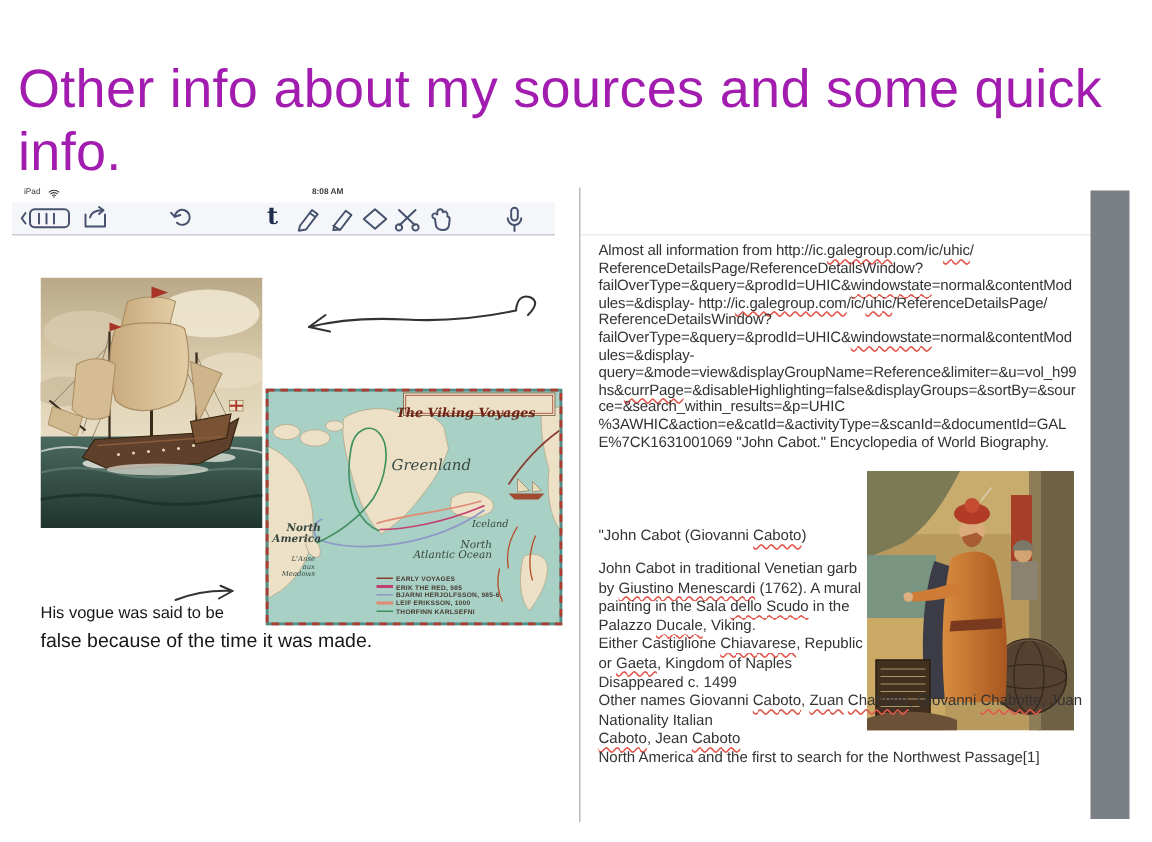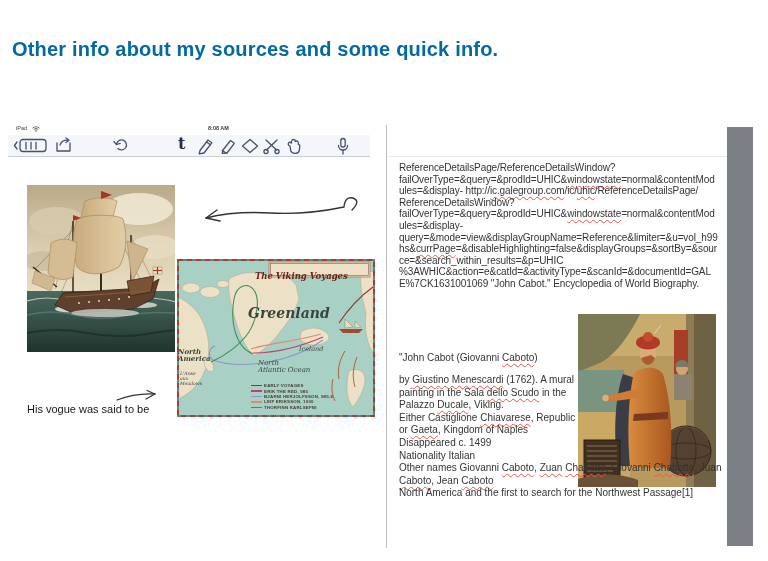--- a/index.html
+++ b/index.html
@@ -9,7 +9,7 @@
   .sp{text-decoration:underline;text-decoration-style:wavy;text-decoration-color:#e2564c;
       text-decoration-thickness:1px;text-underline-offset:2px}
   
-  #slide-title{left:12px;top:38px;font-size:20px;font-weight:700;color:#0369a1;letter-spacing:0.2px}
+  #slide-title{left:12px;top:38px;font-size:36px;font-weight:400;color:#a21caf;letter-spacing:0.2px}
   
   #ipad{left:8px;top:110px;width:370px;height:340px}
   #status{left:0;top:15px;width:362px;height:9px;font-size:5.5px;color:#3a3a3a}

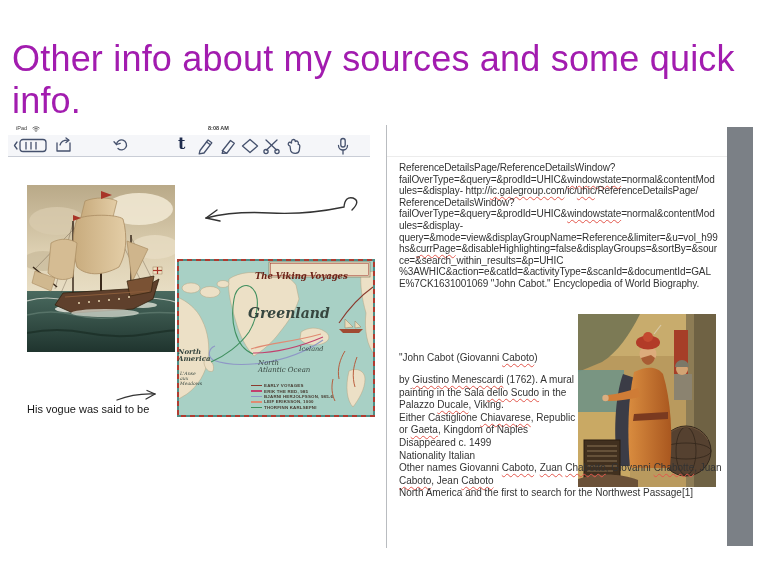--- a/index.html
+++ b/index.html
@@ -265,6 +265,7 @@
 <div id="doc-sidebar" class="abs"></div>
 
 <div id="citation" class="abs">
+    <div><span>Almost all information from http://ic.</span><span class="sp">galegroup</span><span>.com/ic/</span><span class="sp">uhic</span><span>/</span></div>
     <div><span>ReferenceDetailsPage/ReferenceDetailsWindow?</span></div>
     <div><span>failOverType=&amp;query=&amp;prodId=UHIC&amp;</span><span class="sp">windowstate</span><span>=normal&amp;contentMod</span></div>
     <div><span>ules=&amp;display- http://</span><span class="sp">ic.galegroup.com</span><span>/ic/</span><span class="sp">uhic</span><span>/ReferenceDetailsPage/</span></div>

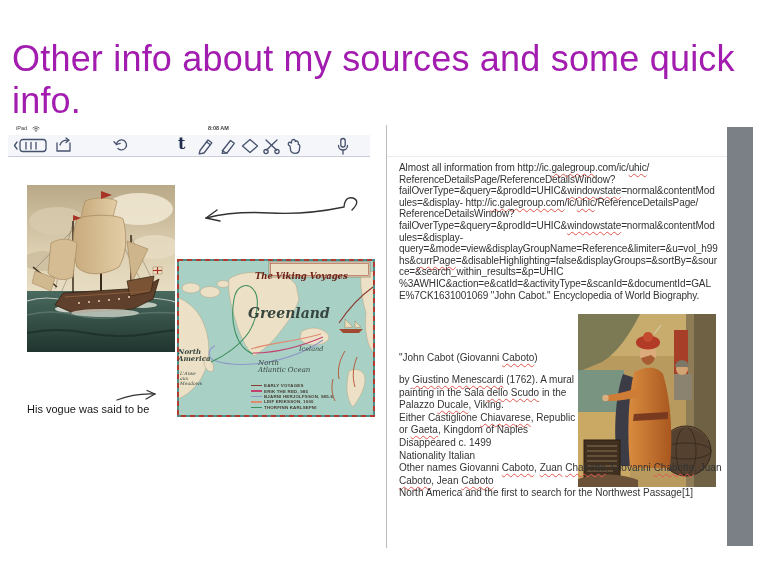--- a/index.html
+++ b/index.html
@@ -25,7 +25,7 @@
   #vogue1{left:19px;top:293px;font-size:11px;color:#161616}
   #vogue2{left:19px;top:309px;font-size:13px;color:#161616}
   
-  .maplbl{font-family:"DejaVu Serif",serif;font-style:italic;color:#37463f;text-align:left;line-height:1.05}
+  .maplbl{font-family:"DejaVu Serif",serif;font-style:italic;color:#37463f;text-align:right;line-height:1.05}
   #legend{left:243px;top:273px;width:110px}
   .lgrow{display:flex;align-items:center;height:5.4px}
   .lgline{width:11px;height:1.4px;margin-right:2px;flex:none}

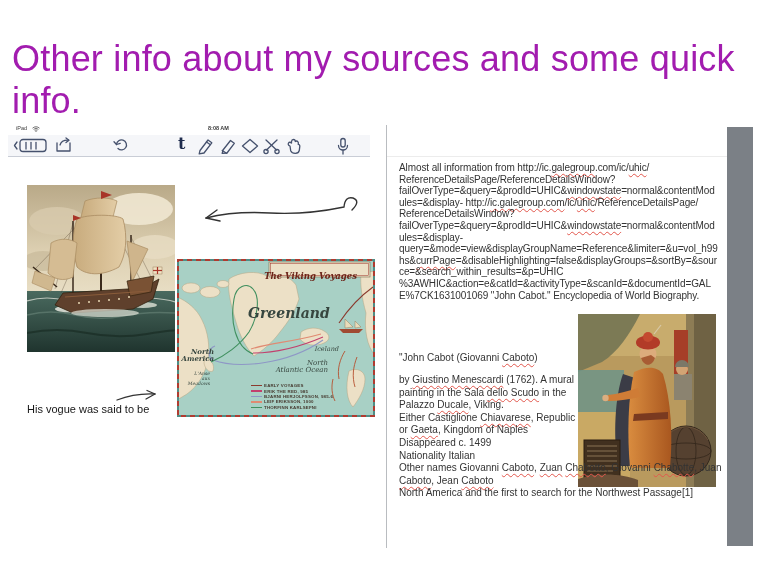--- a/index.html
+++ b/index.html
@@ -215,7 +215,7 @@
     <rect x="1" y="1" width="196" height="156" fill="none" stroke="#b03b30" stroke-width="2" stroke-dasharray="5 4"></rect>
   </svg>
   <div class="abs maplbl" style="left:247px;top:162px;width:102px;font-size:8.5px;font-weight:bold;color:#6b2318">The Viking Voyages</div>
-  <div class="abs maplbl" style="left:240px;top:196px;width:66px;font-size:14px;font-weight:bold">Greenland</div>
+  <div class="abs maplbl" style="left:240px;top:196px;width:66px;font-size:10px;font-weight:normal">Greenland</div>
   <div class="abs maplbl" style="left:291px;top:236px;width:40px;font-size:6.5px">Iceland</div>
   <div class="abs maplbl" style="left:170px;top:238px;width:36px;font-size:7px;font-weight:bold">
     <div>North</div>

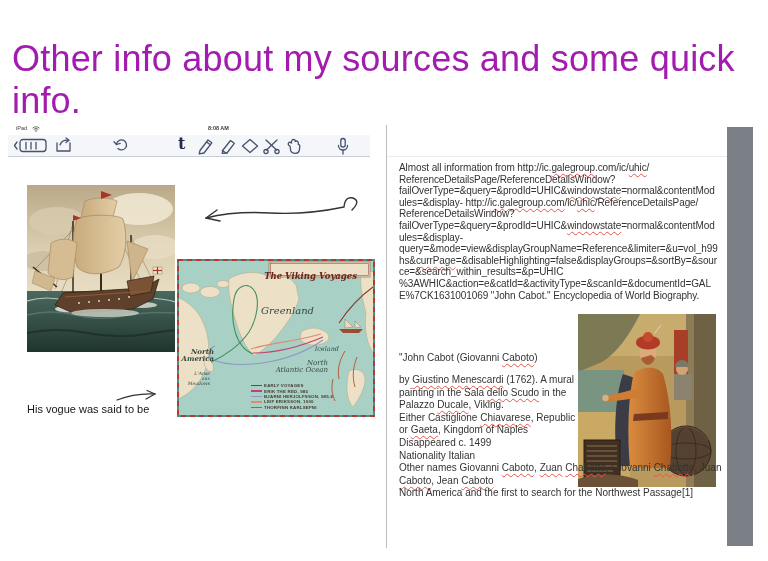--- a/index.html
+++ b/index.html
@@ -332,6 +332,7 @@
     <div><span>"John Cabot (Giovanni </span><span class="sp">Caboto</span><span>)</span></div>
   </div>
 <div id="bio" class="abs">
+    <div><span>John Cabot in traditional Venetian garb</span></div>
     <div><span>by </span><span class="sp">Giustino Menescardi</span><span> (1762). A mural</span></div>
     <div><span>painting in the Sala </span><span class="sp">dello Scudo</span><span> in the</span></div>
     <div><span>Palazzo </span><span class="sp">Ducale</span><span>, Viking.</span></div>

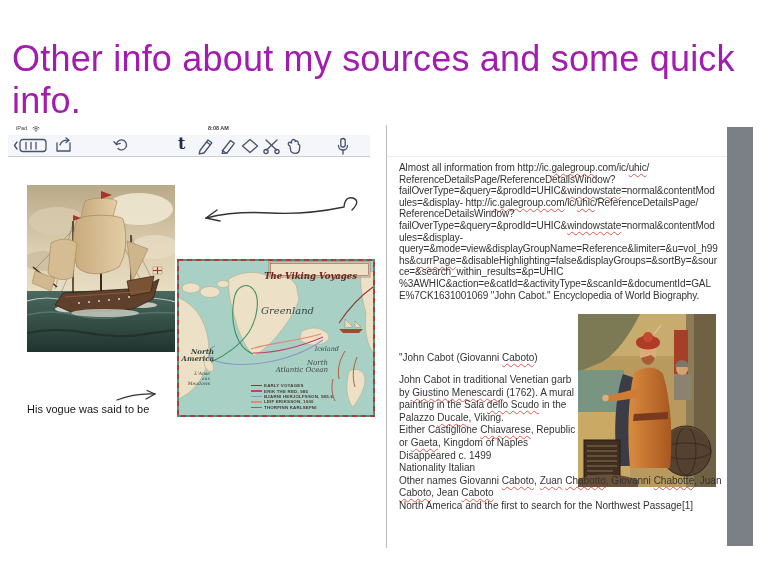--- a/index.html
+++ b/index.html
@@ -258,6 +258,7 @@
     <path d="M40,7 L32,3.5 M40,7 L31,12" stroke="#333" stroke-width="1.3" fill="none" stroke-linecap="round"></path>
   </svg>
   <div id="vogue1" class="abs">His vogue was said to be</div>
+  <div id="vogue2" class="abs">false because of the time it was made.</div>
 </div>
 
 <div id="doc-border" class="abs"></div>

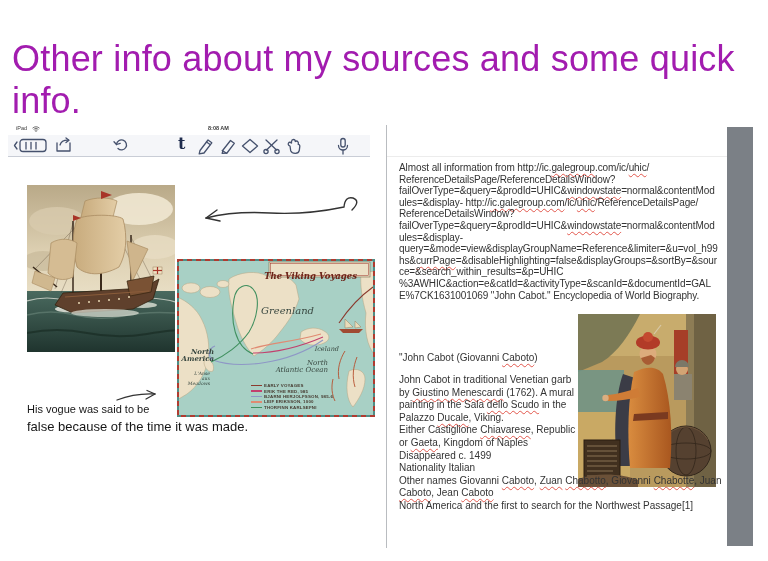--- a/index.html
+++ b/index.html
@@ -340,8 +340,8 @@
     <div><span>Either Castiglione </span><span class="sp">Chiavarese</span><span>, Republic</span></div>
     <div><span>or </span><span class="sp">Gaeta</span><span>, Kingdom of Naples</span></div>
     <div><span>Disappeared  c. 1499</span></div>
+    <div><span>Other names  Giovanni </span><span class="sp">Caboto</span><span>, </span><span class="sp">Zuan</span><span> </span><span class="sp">Chabotto</span><span>, Giovanni </span><span class="sp">Chabotte</span><span>, Juan</span></div>
     <div><span>Nationality Italian</span></div>
-    <div><span>Other names  Giovanni </span><span class="sp">Caboto</span><span>, </span><span class="sp">Zuan</span><span> </span><span class="sp">Chabotto</span><span>, Giovanni </span><span class="sp">Chabotte</span><span>, Juan</span></div>
     <div><span class="sp">Caboto</span><span>, Jean </span><span class="sp">Caboto</span></div>
     <div><span>North America and the first to search for the Northwest Passage[1]</span></div>
   </div>

